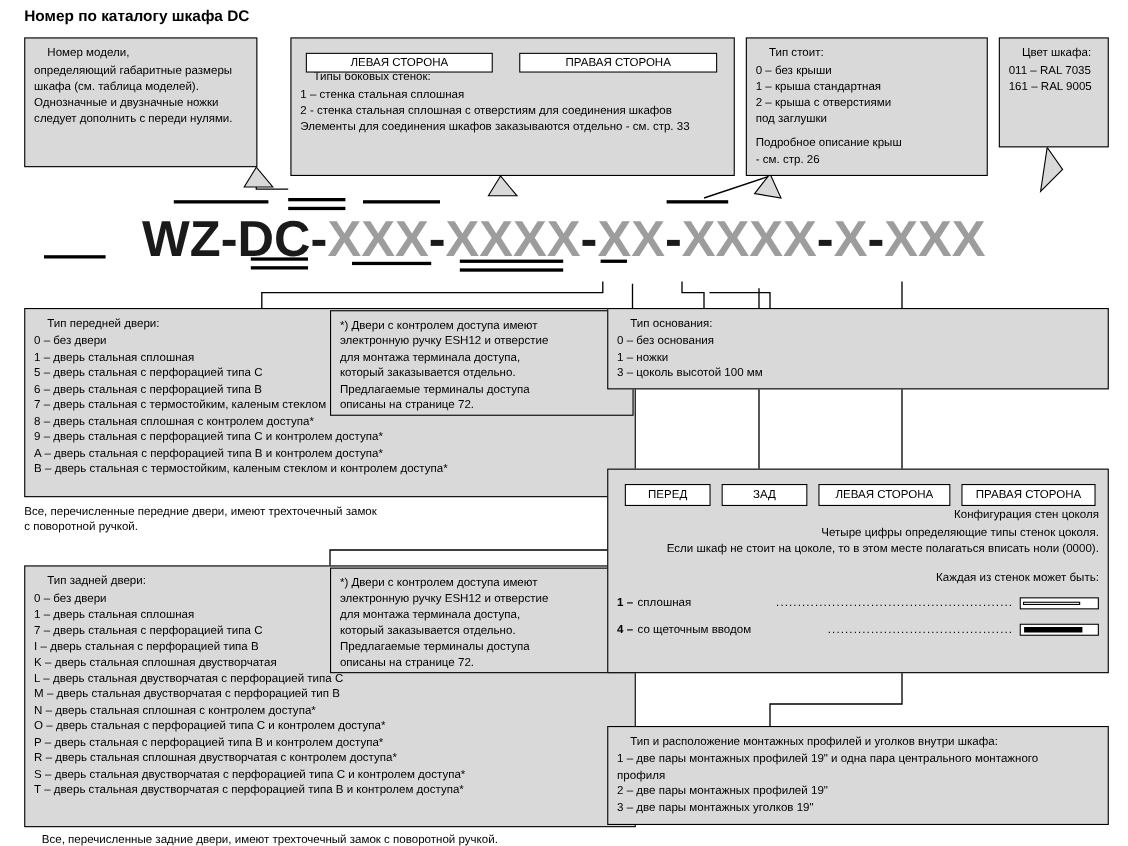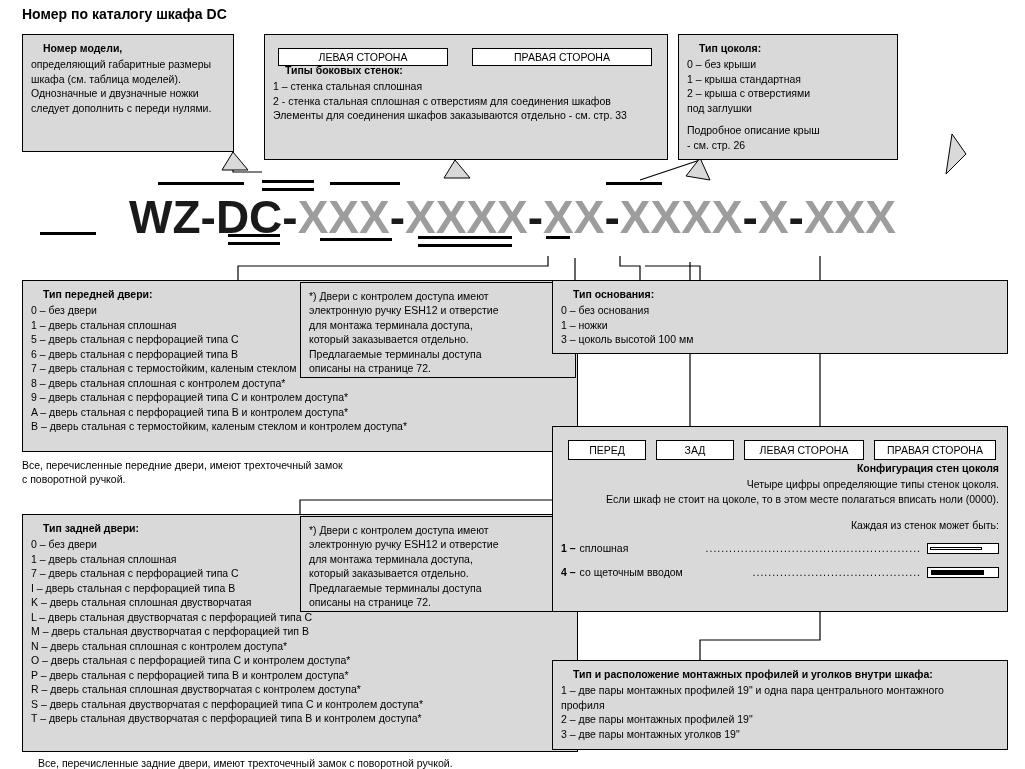--- a/index.html
+++ b/index.html
@@ -28,7 +28,7 @@
     padding:6px 8px;
   }
   .box.white{background:#ffffff;}
-  .hdr{font-weight:bold;display:block;margin-bottom:2px;padding-left:12px;}
+  .hdr{font-weight:normal;display:block;margin-bottom:2px;padding-left:12px;}
 
   
   .code{

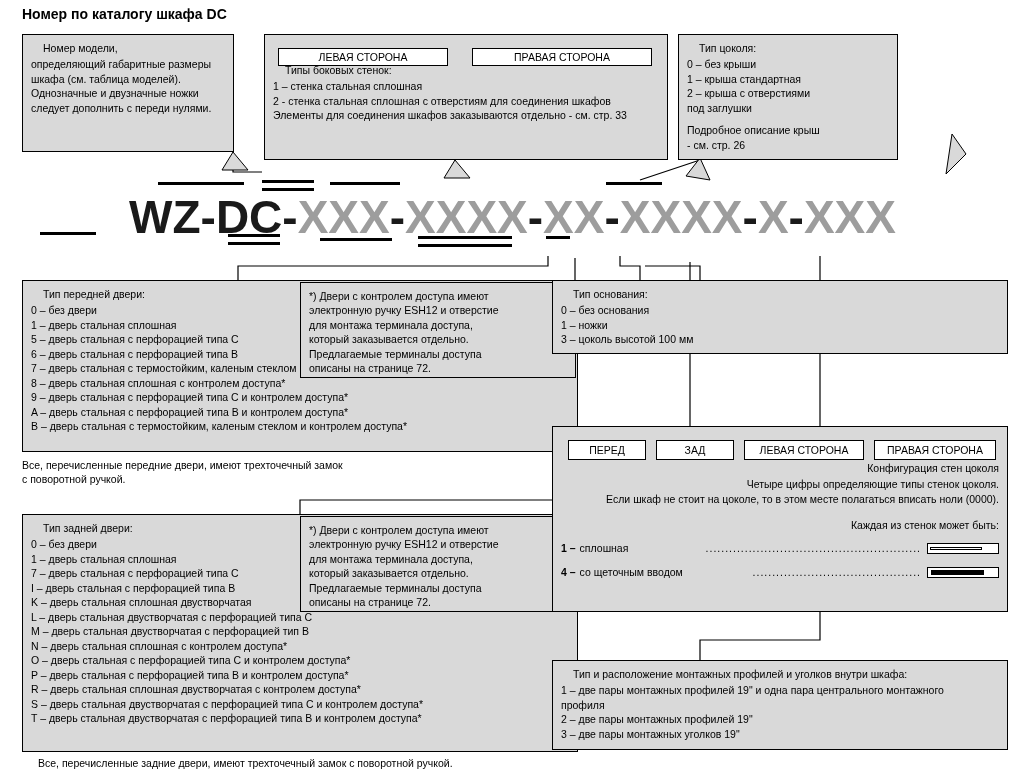--- a/index.html
+++ b/index.html
@@ -131,7 +131,7 @@
   <div class="lbl" style="left:472px;top:48px;width:180px;height:18px;">ПРАВАЯ СТОРОНА</div>
 
   <div class="box" style="left:678px;top:34px;width:220px;height:126px;">
-    <span class="hdr">Тип цоколя:</span>
+    <span class="hdr">Тип стоит:</span>
     <div>0 – без крыши</div>
     <div>1 – крыша стандартная</div>
     <div>2 – крыша с отверстиями</div>

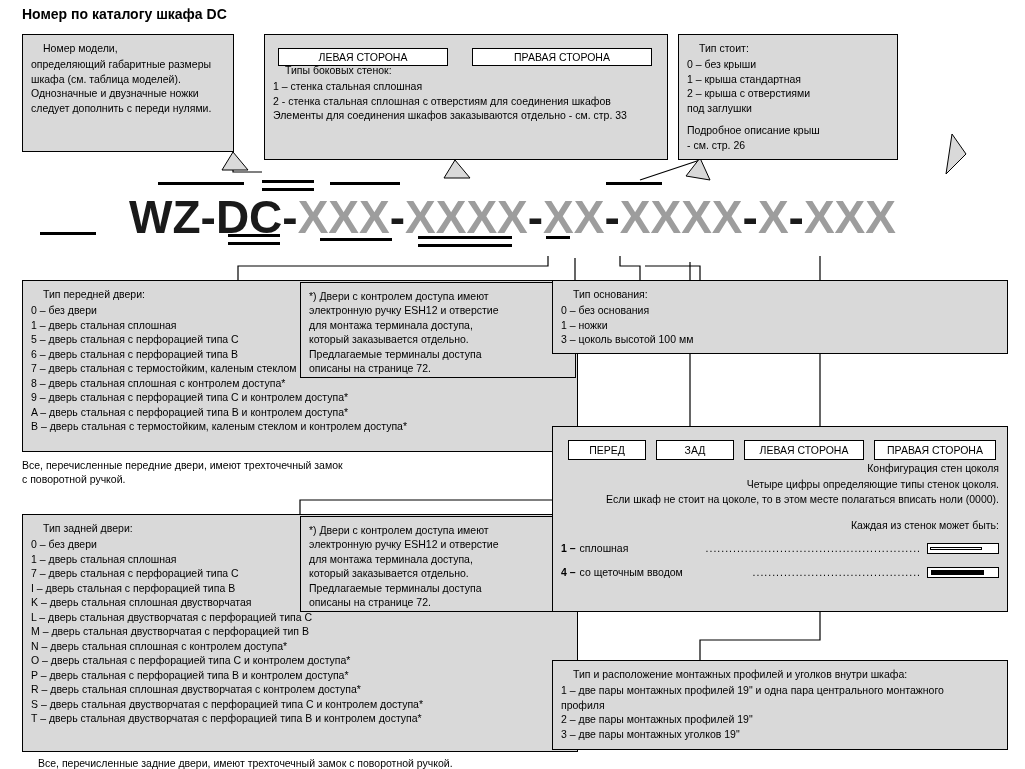--- a/index.html
+++ b/index.html
@@ -141,6 +141,11 @@
     <div>- см. стр. 26</div>
   </div>
 
+  <div class="box" style="left:908px;top:34px;width:100px;height:100px;">
+    <span class="hdr">Цвет шкафа:</span>
+    <div>011 – RAL 7035</div>
+    <div>161 – RAL 9005</div>
+  </div>
 
   <div class="code">
     <span class="code-inner">

